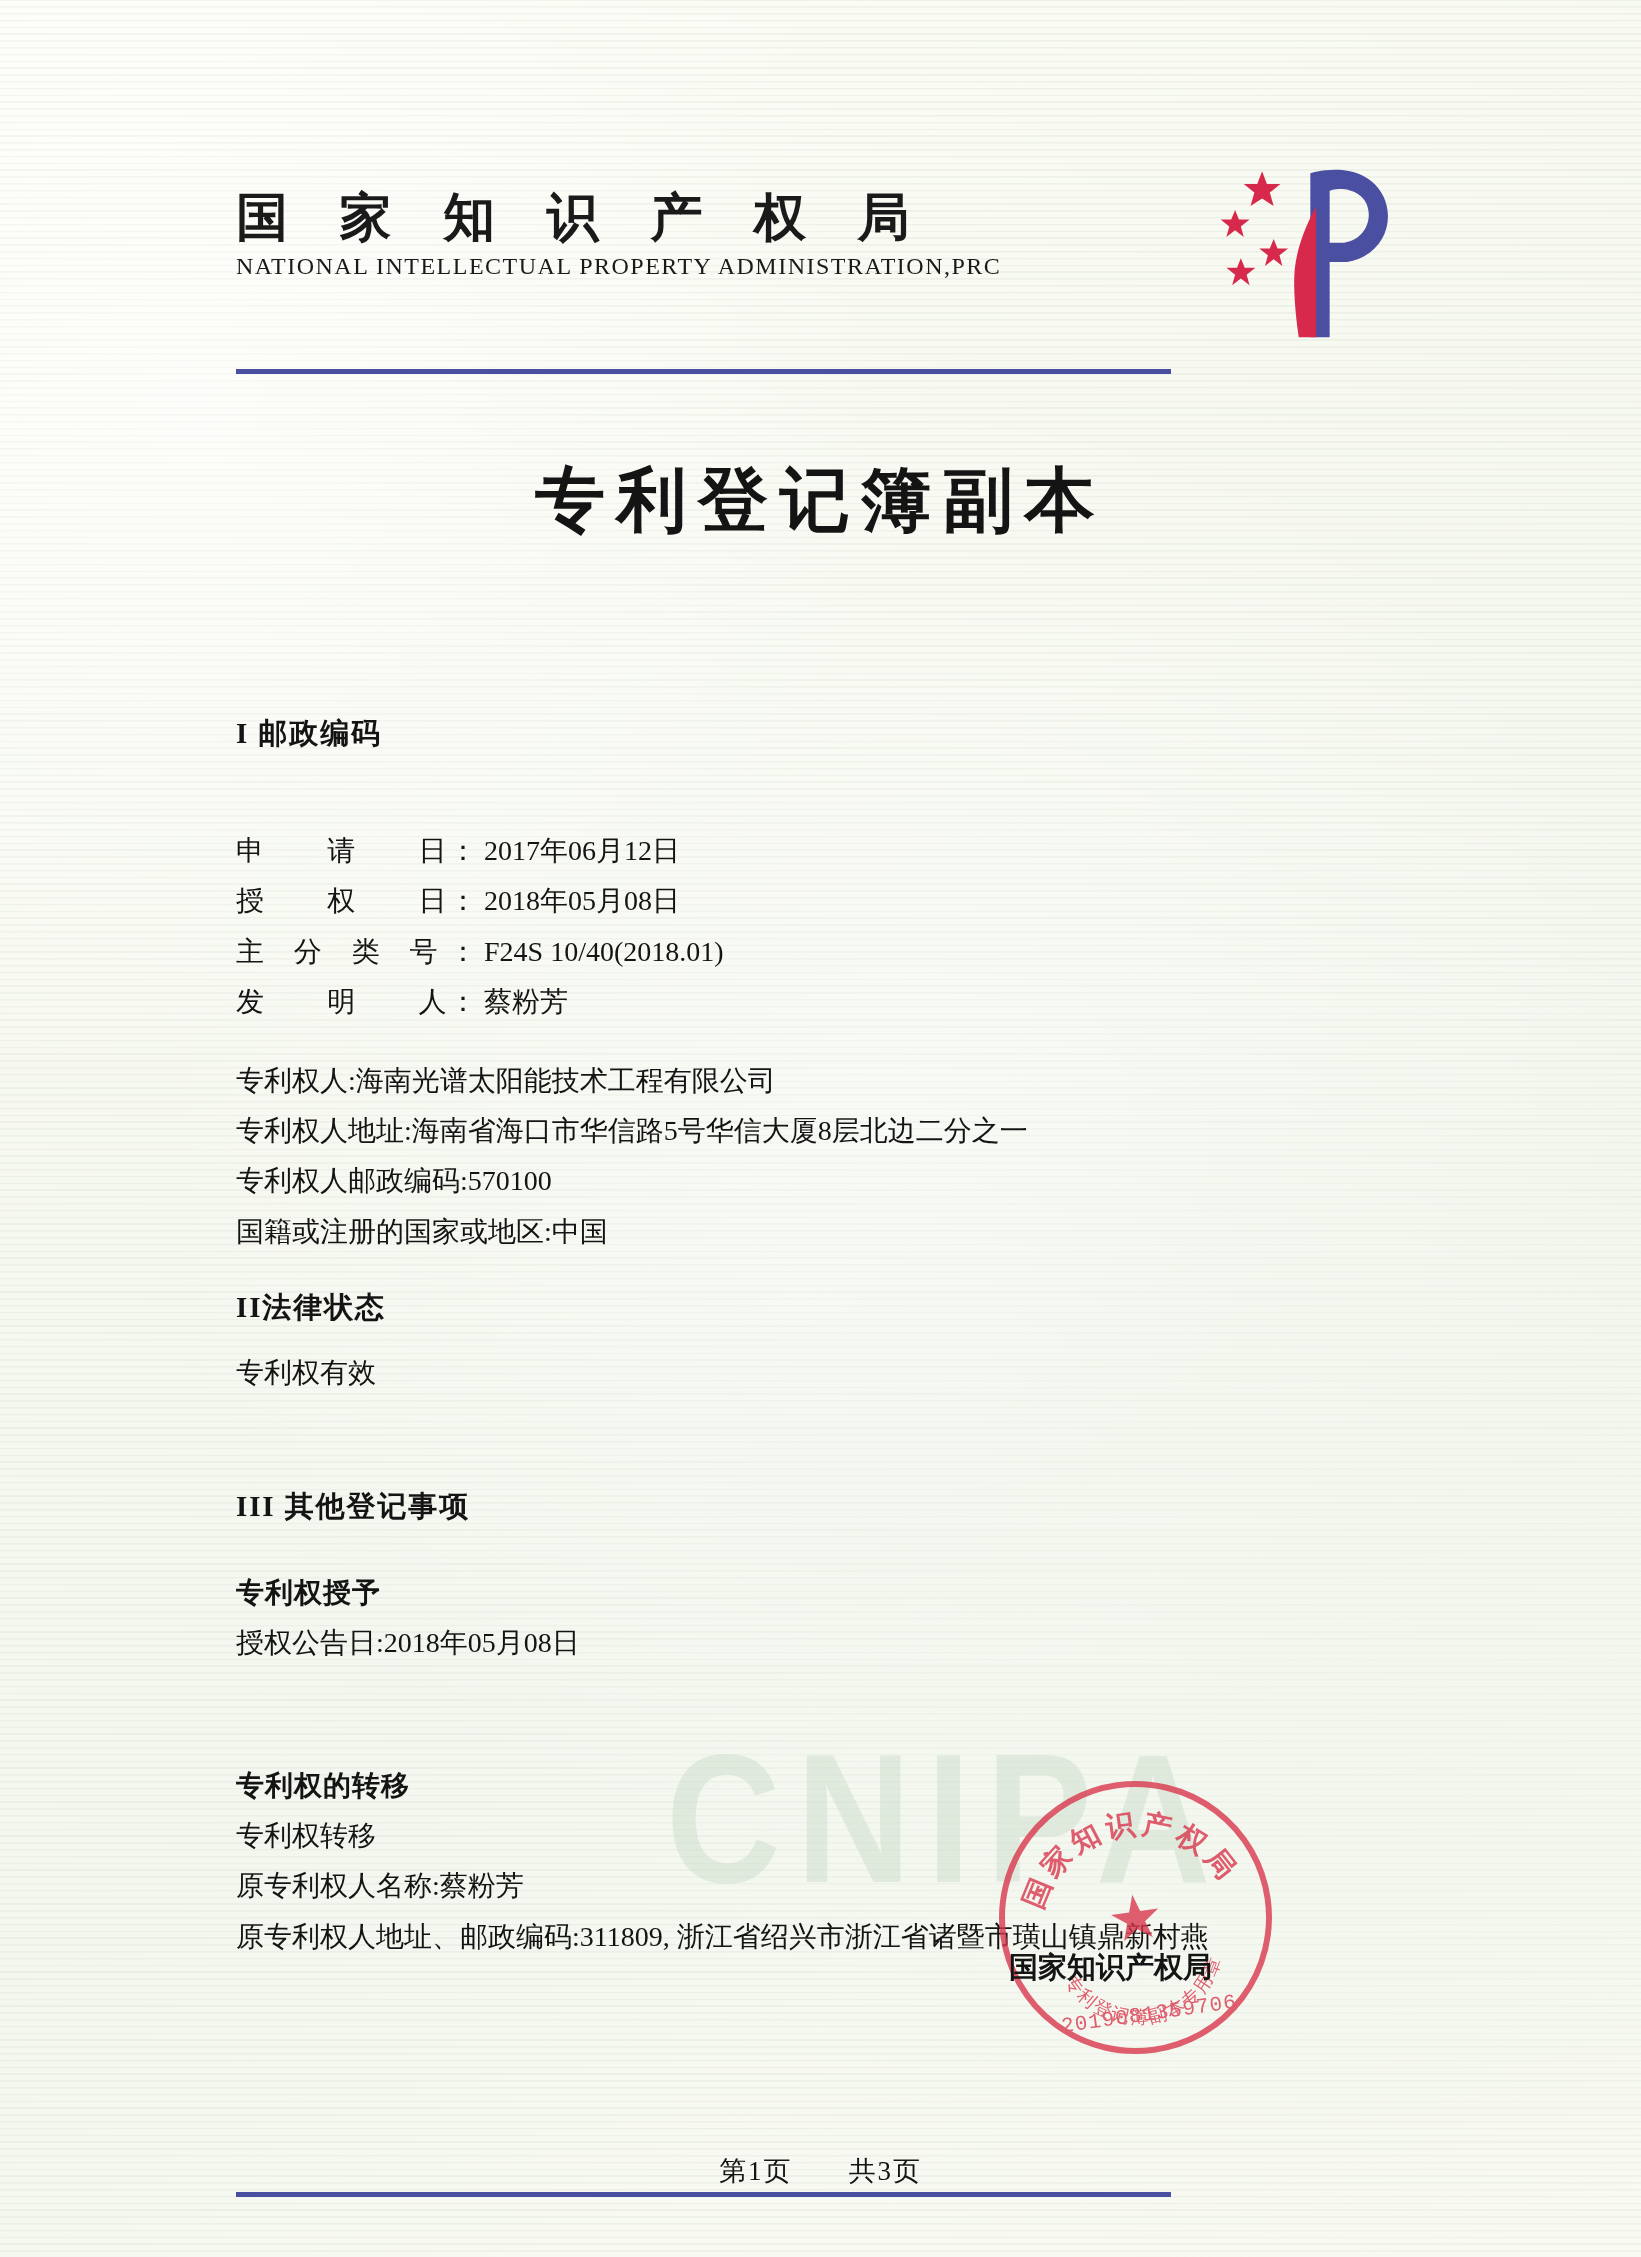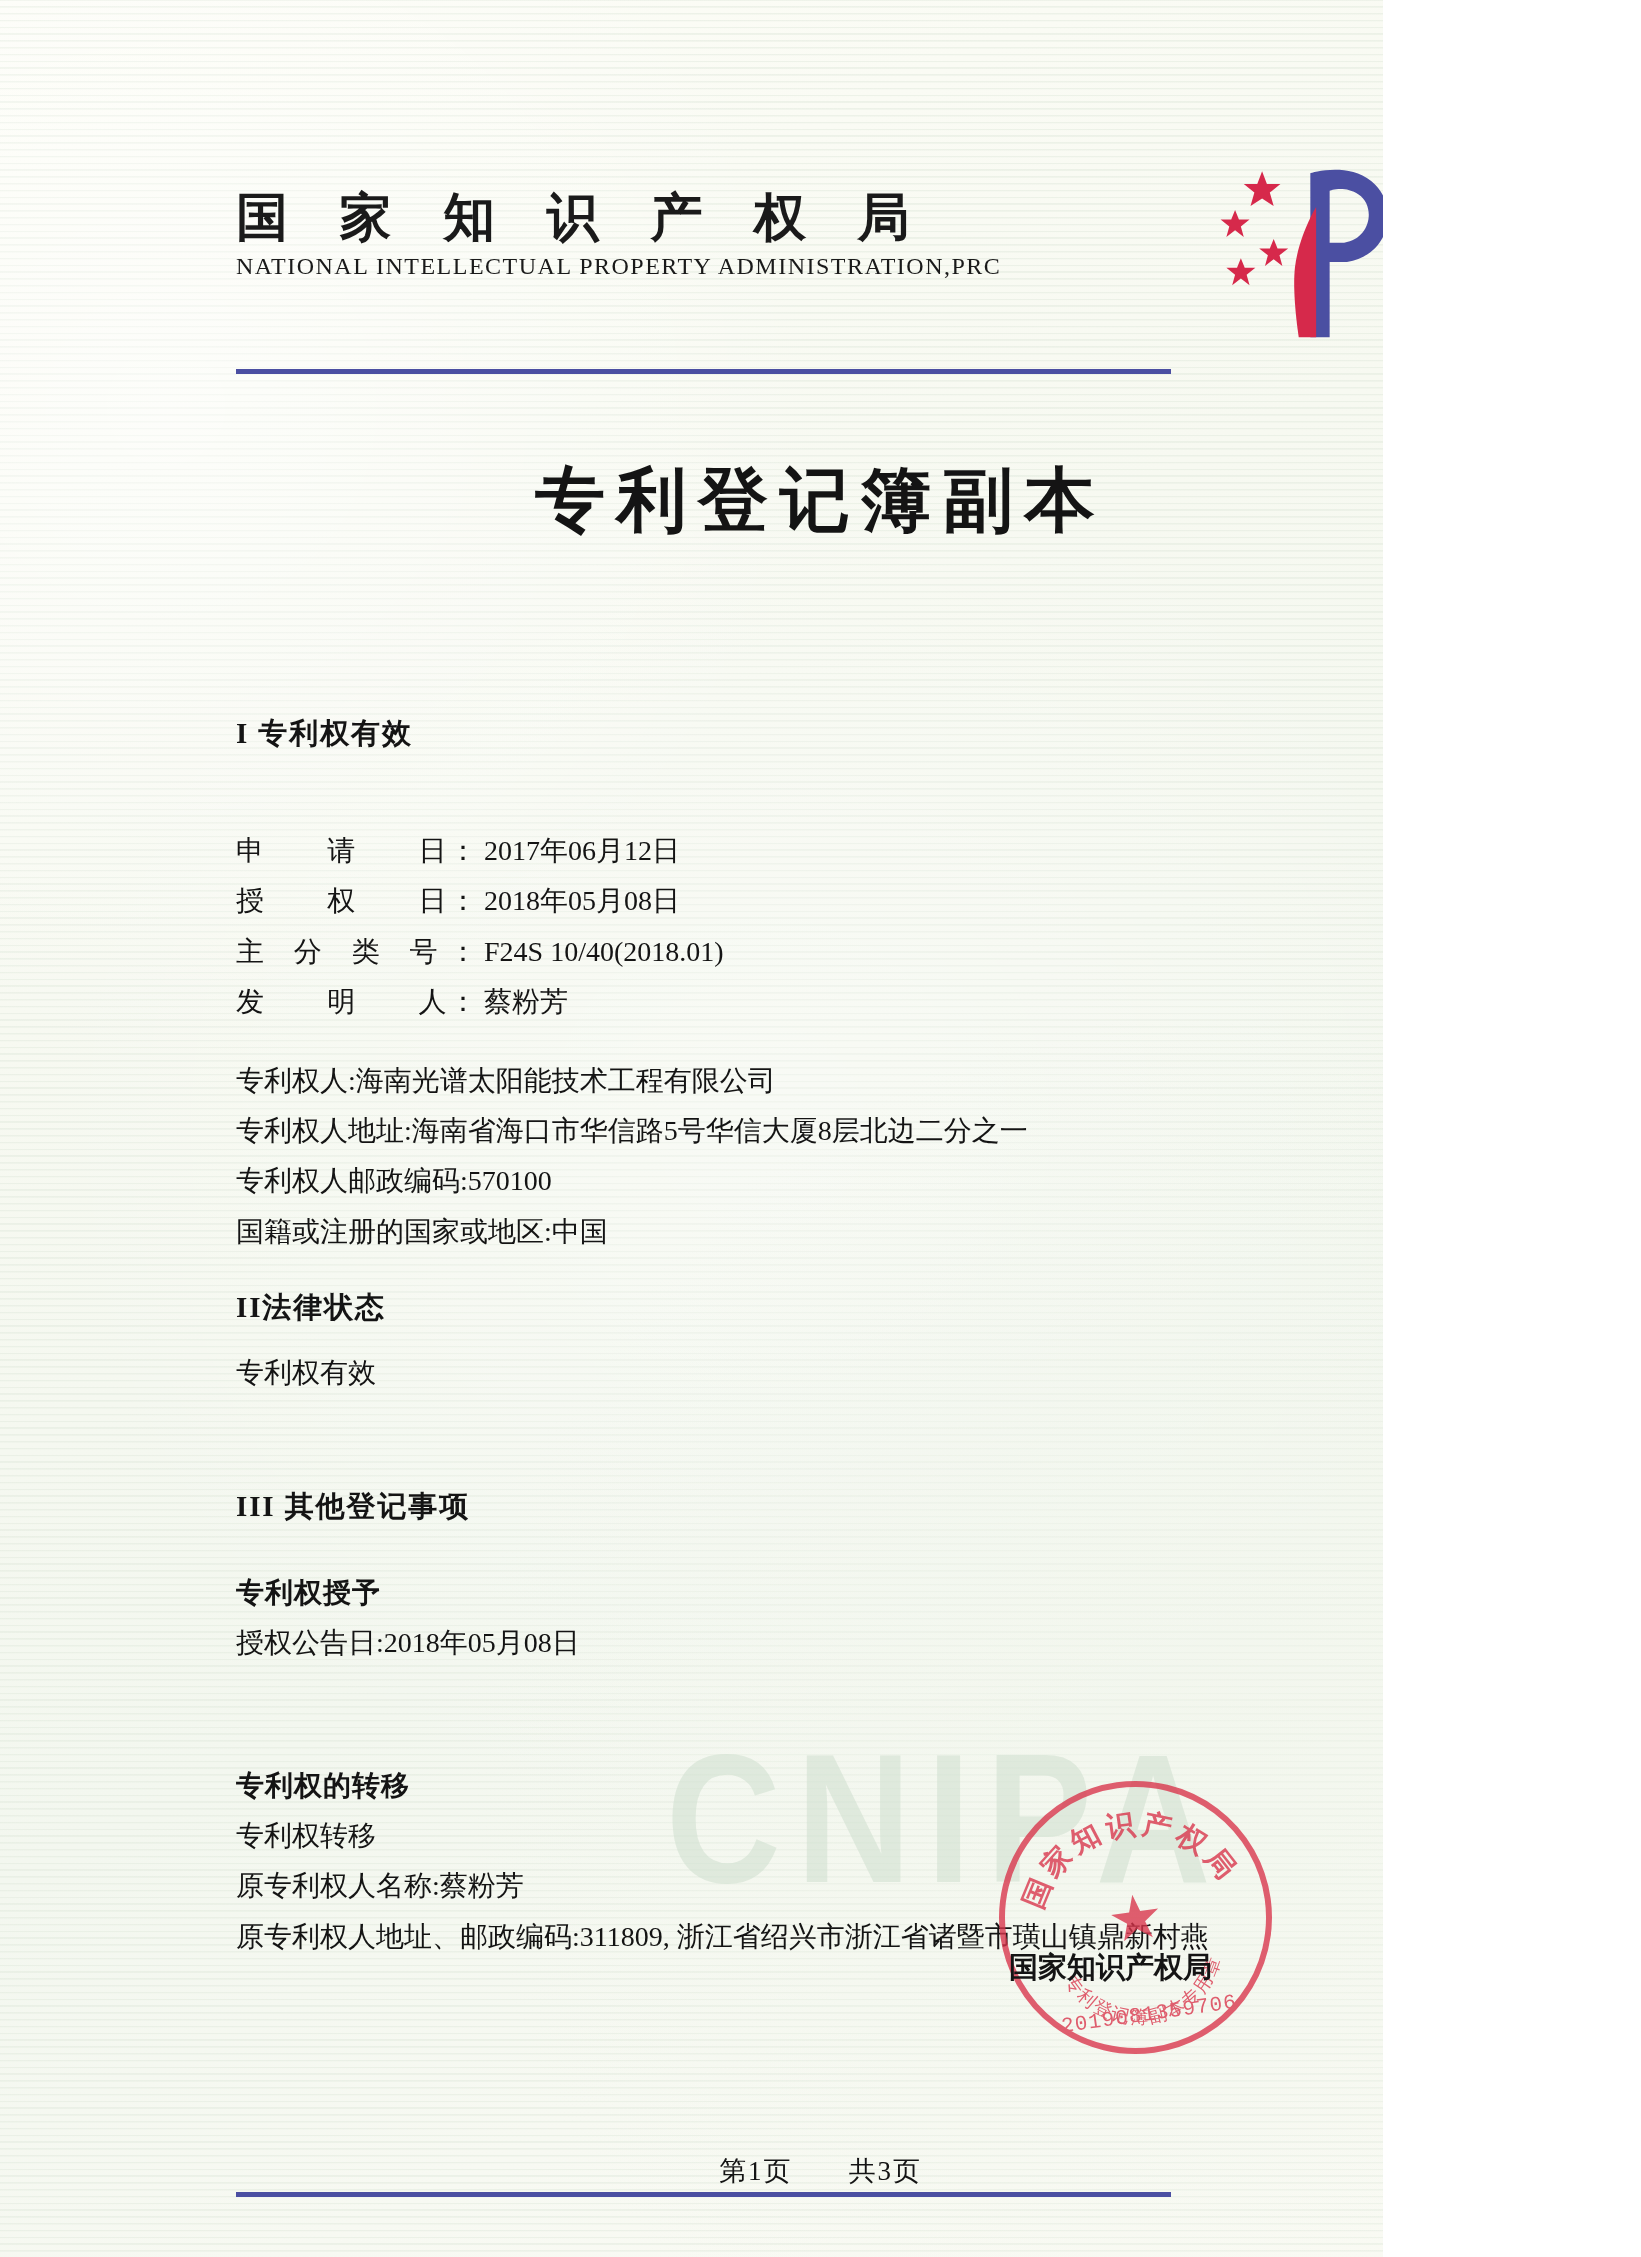--- a/index.html
+++ b/index.html
@@ -12,7 +12,7 @@
   }
   .page {
     position: relative;
-    width: 1383px;
+    width: 1641px;
     height: 2257px;
     background:
       repeating-linear-gradient(0deg,

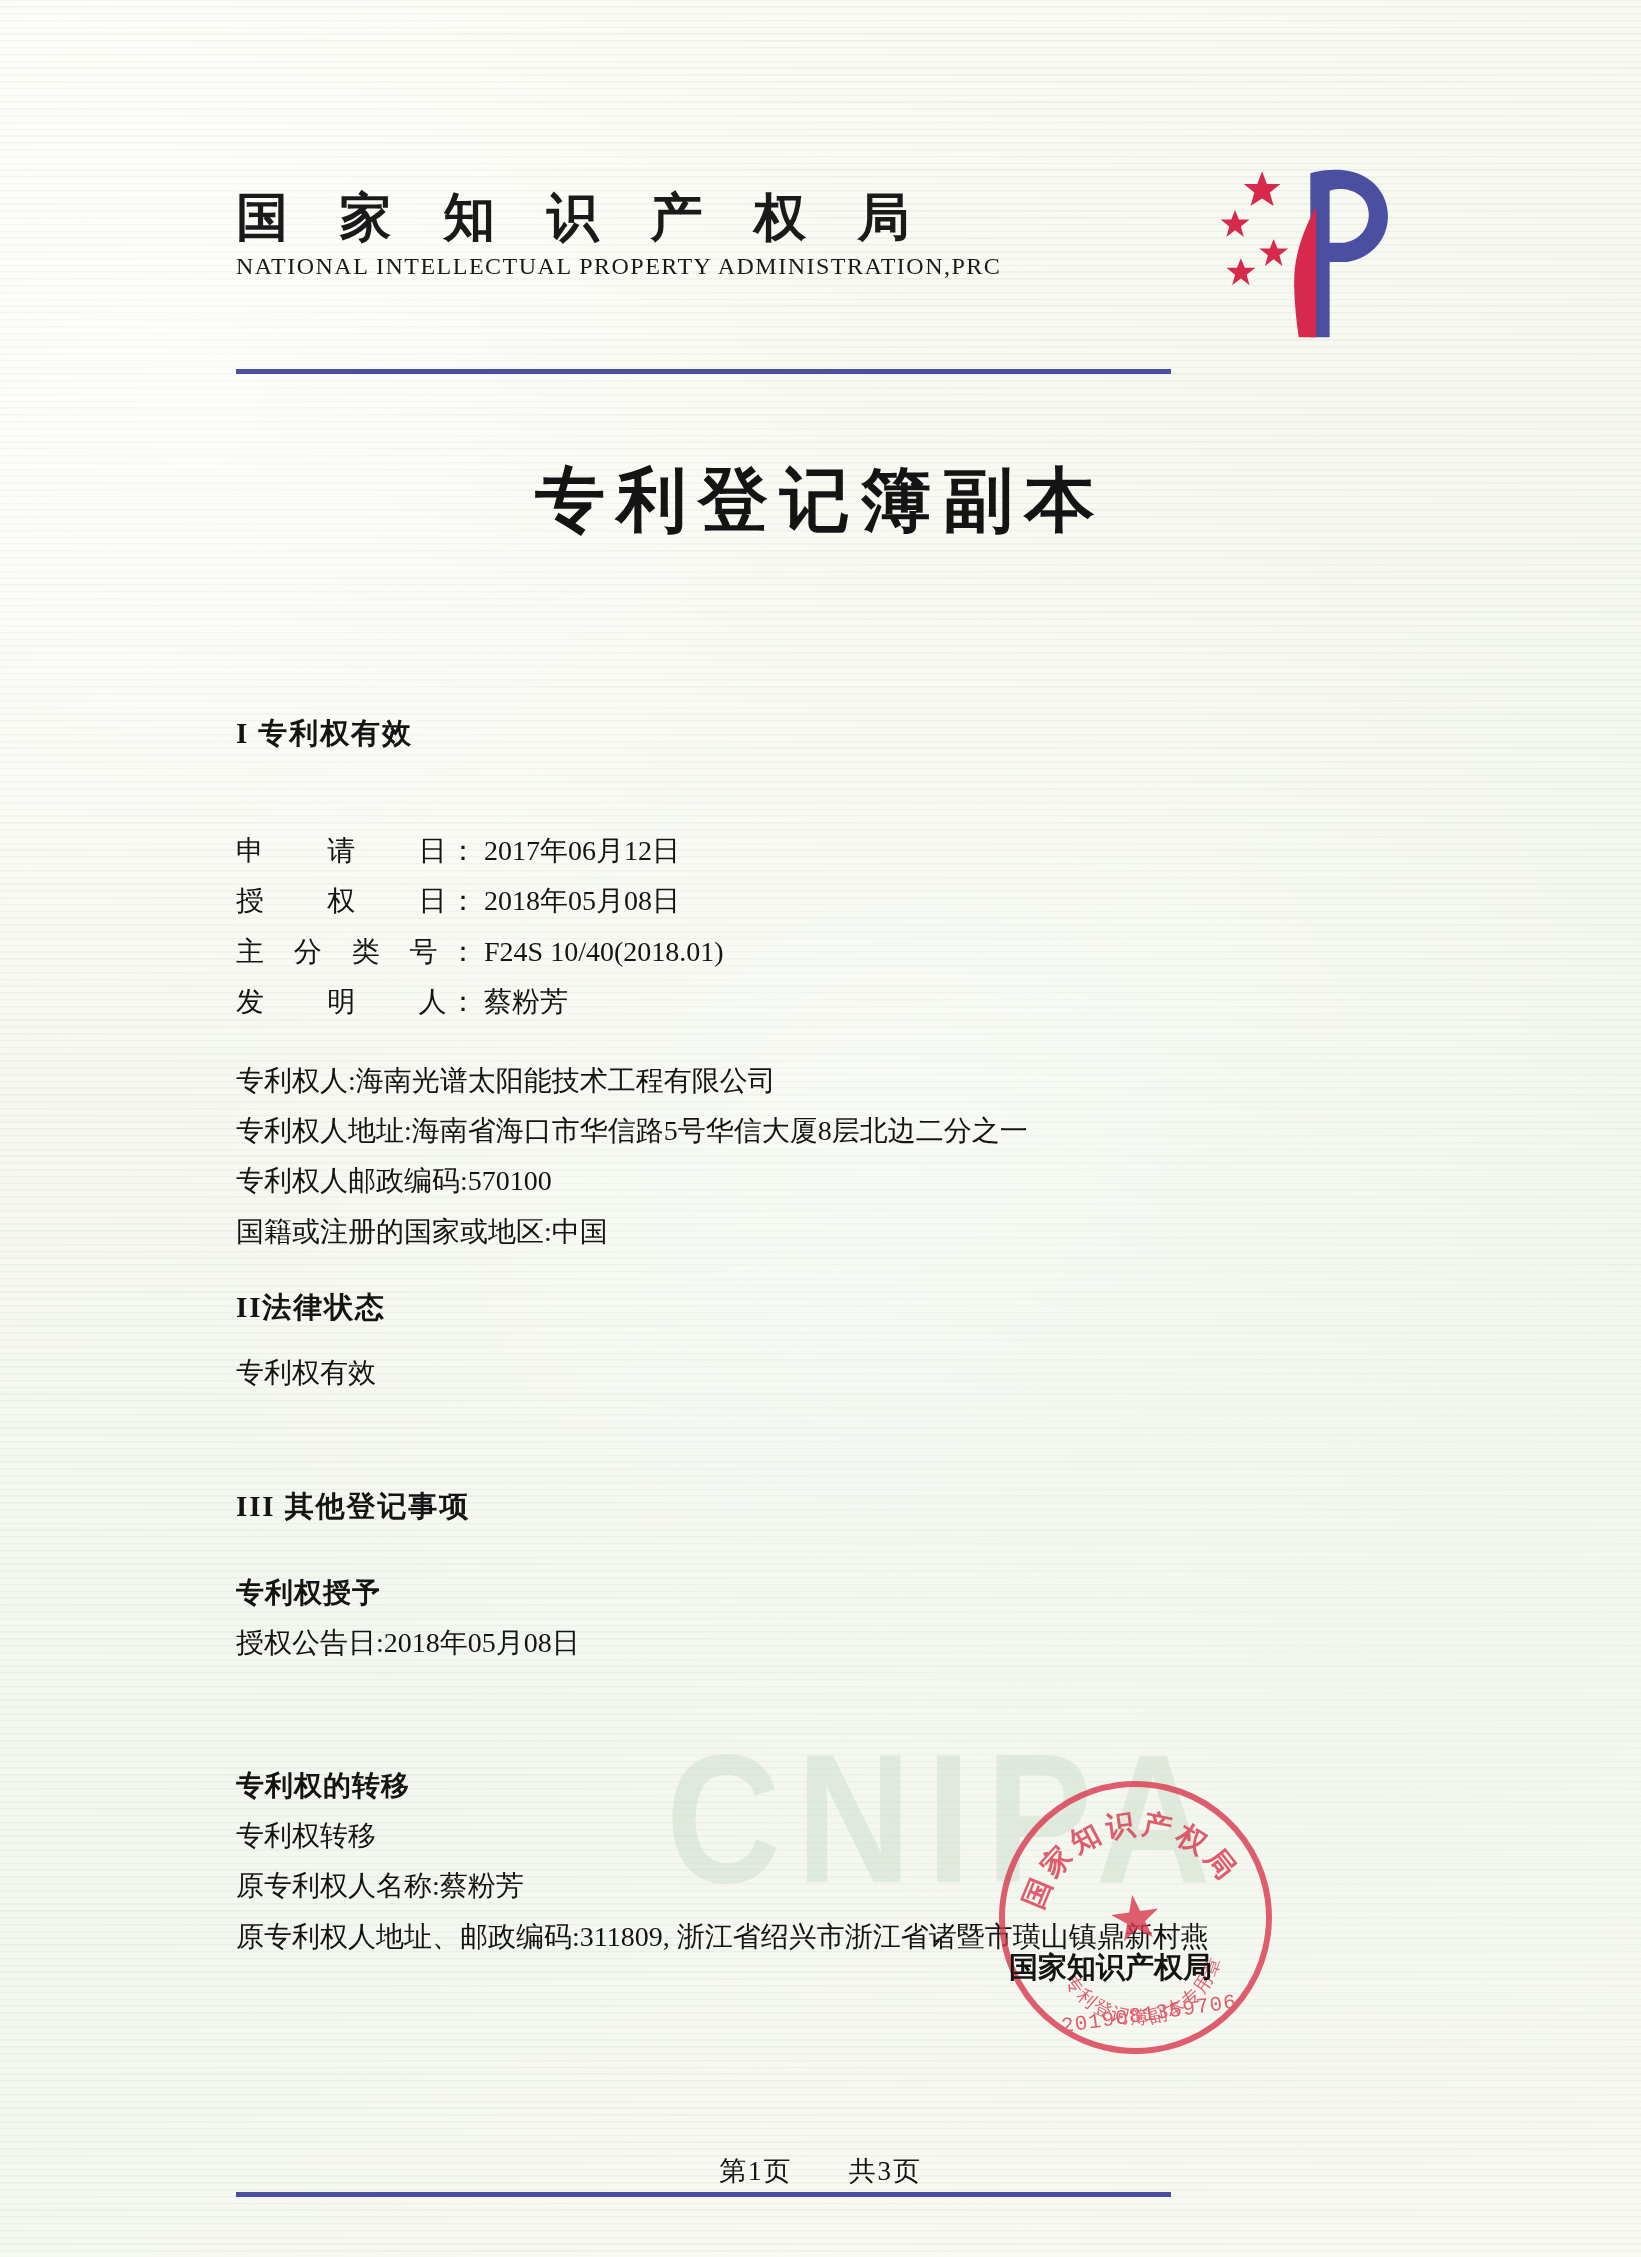--- a/index.html
+++ b/index.html
@@ -254,7 +254,7 @@
     <div class="doc-title">专利登记簿副本</div>
 
 
-    <div class="sec-head" style="left:236px; top:714px;">I 专利权有效</div>
+    <div class="sec-head" style="left:236px; top:714px;">I 邮政编码</div>
 
     <div class="line" style="left:236px; top:832px;">
       <span class="lbl-wide">申　　请　　日：</span>

